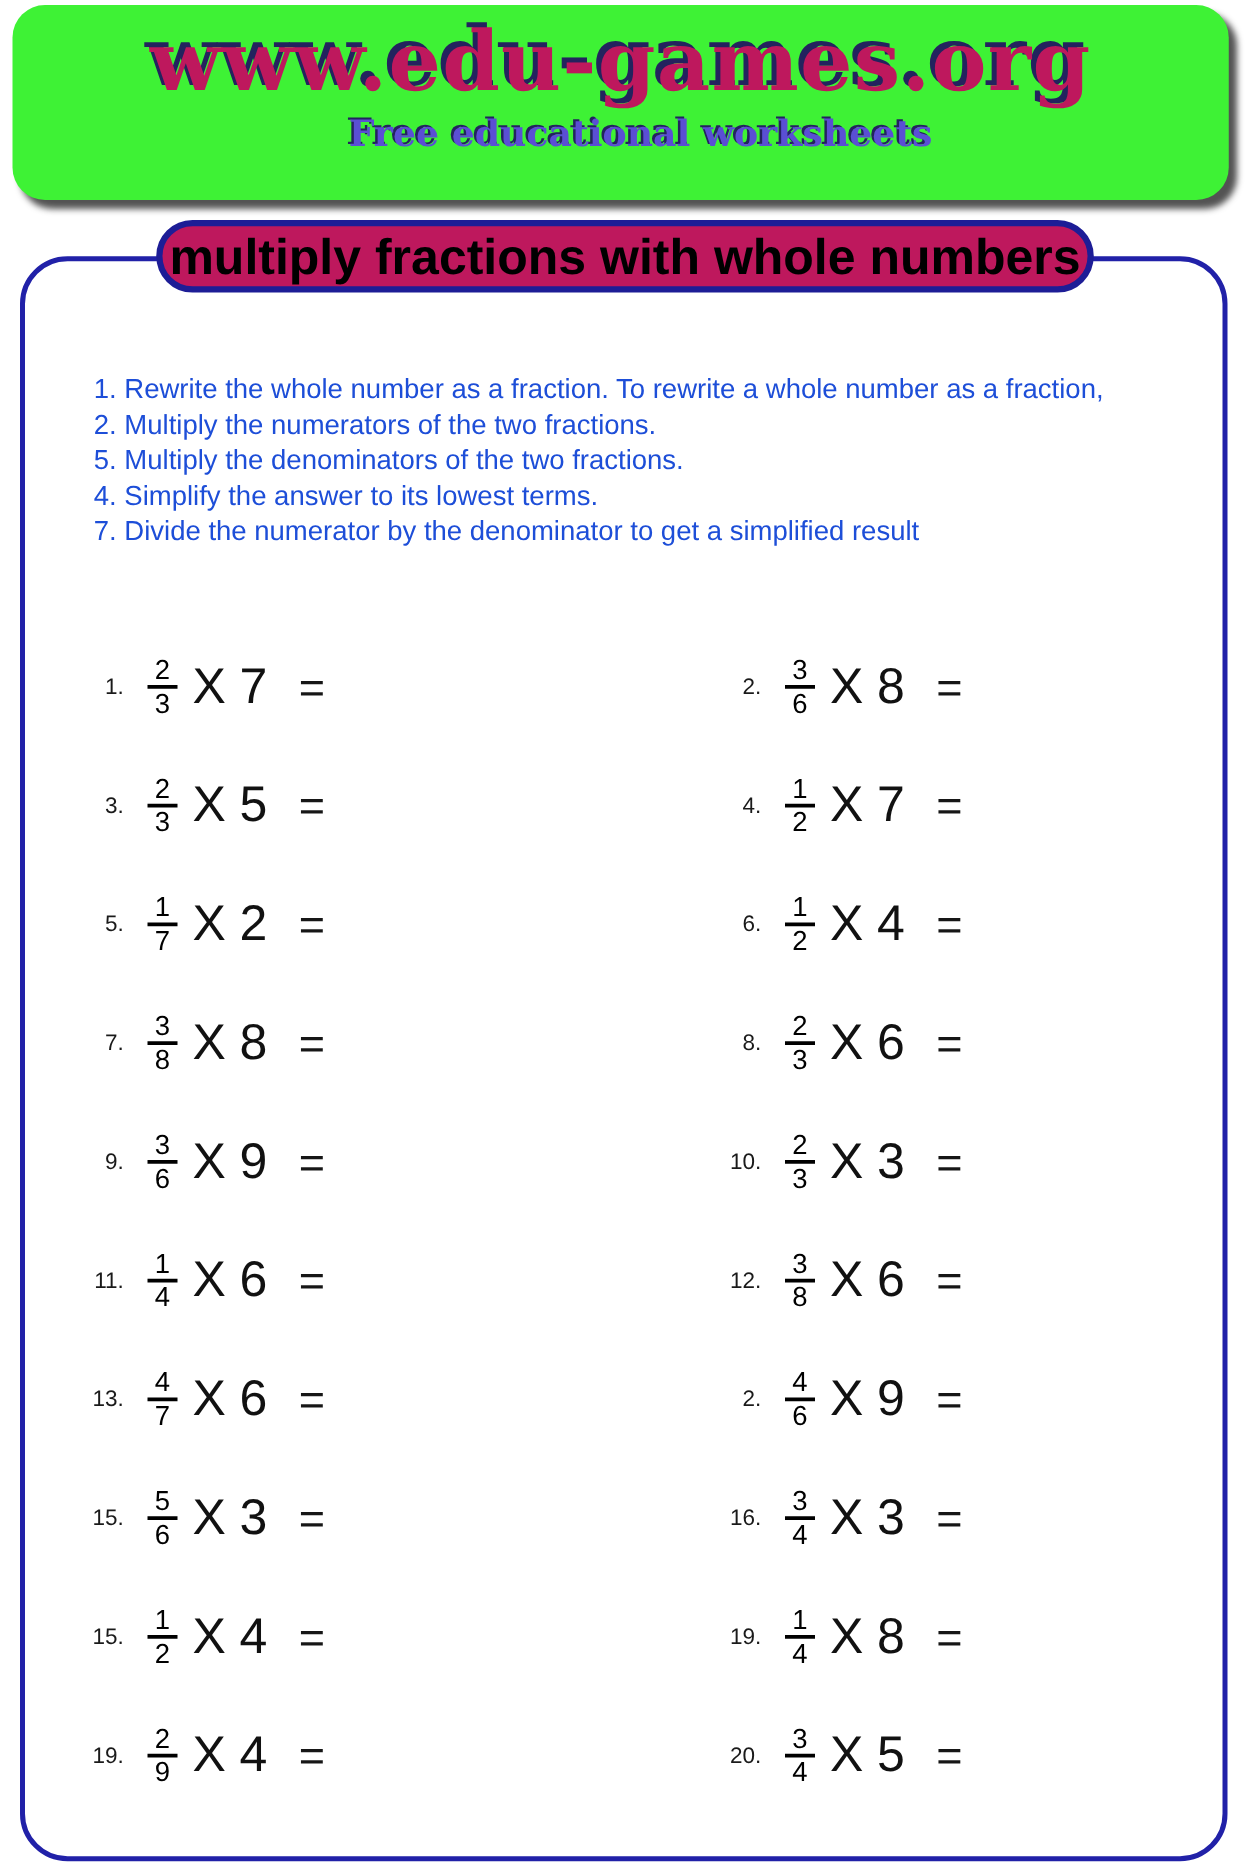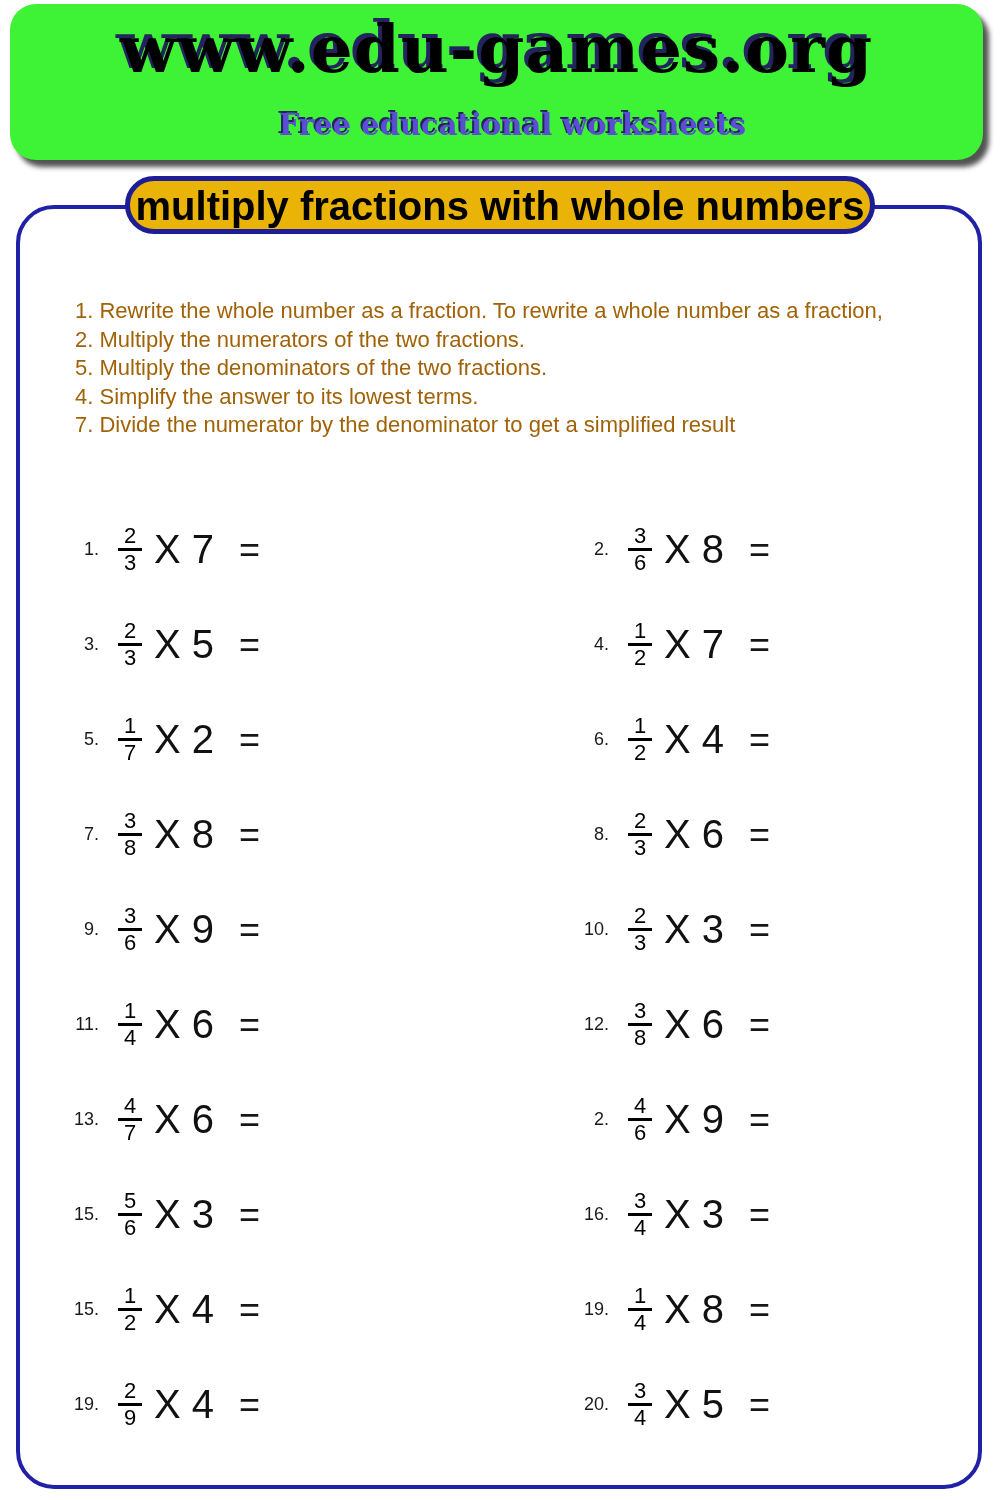--- a/index.html
+++ b/index.html
@@ -20,7 +20,7 @@
     margin-top:6px;
     font-family:"DejaVu Serif", serif; font-weight:bold;
     font-size:66px; letter-spacing:1px;
-    color:#000000; text-shadow:-4px -4px 0 #23235e;
+    color:#be185d; text-shadow:-4px -4px 0 #23235e;
   }
   .site-tagline {
     margin-top:20px;

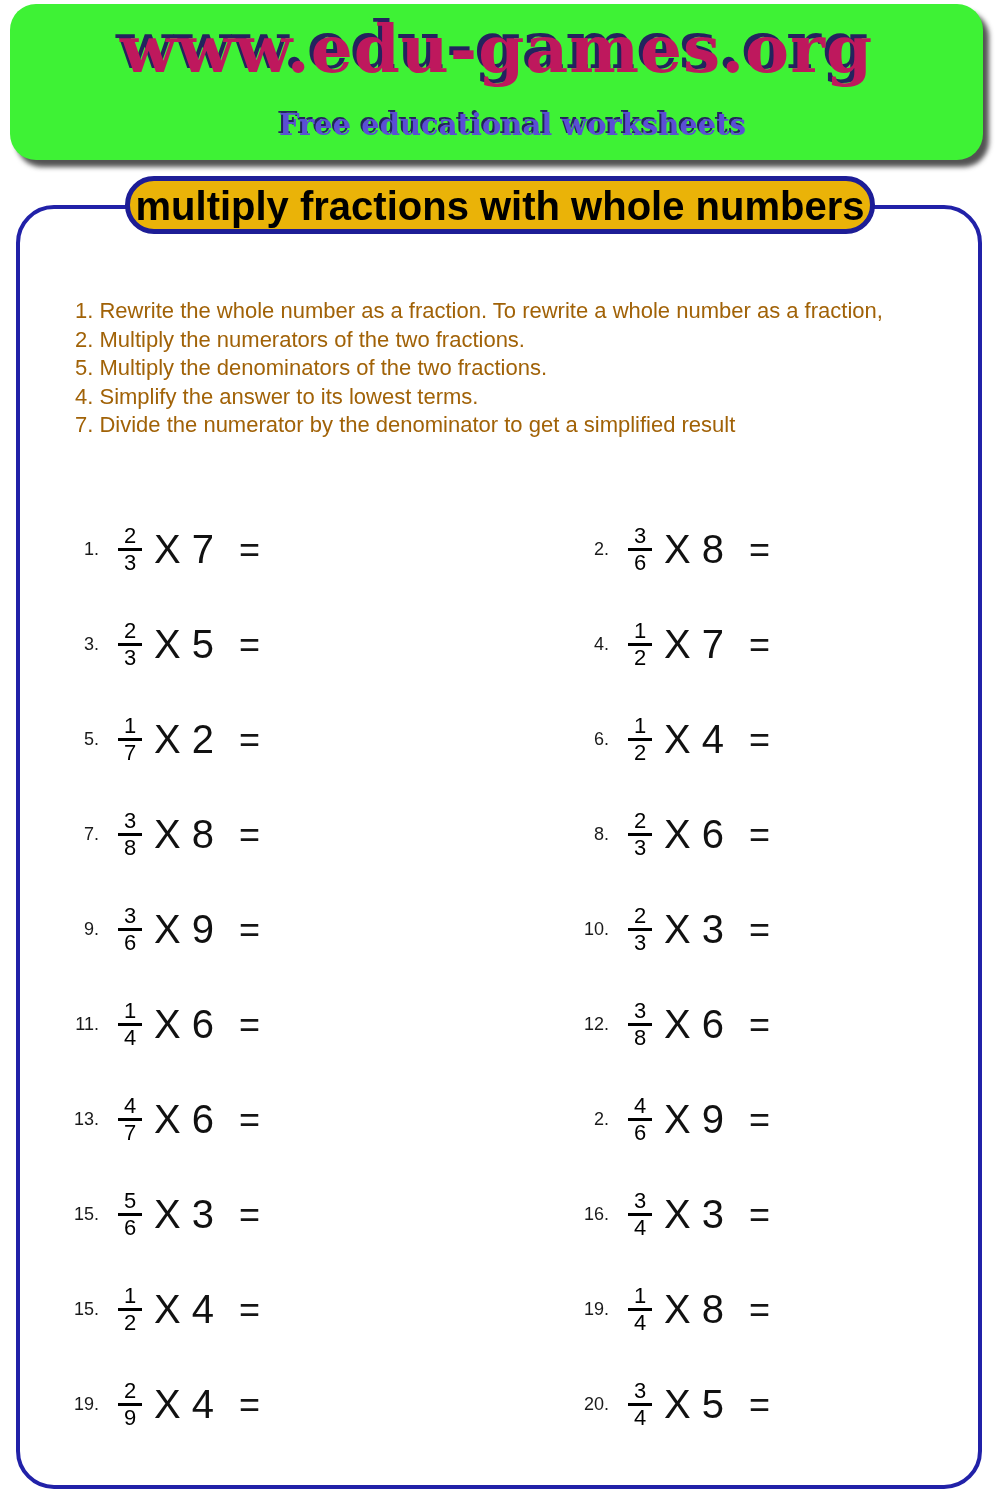--- a/index.html
+++ b/index.html
@@ -23,7 +23,7 @@
     color:#be185d; text-shadow:-4px -4px 0 #23235e;
   }
   .site-tagline {
-    margin-top:20px;
+    margin-top:2px;
     font-family:"DejaVu Serif", serif; font-weight:bold;
     font-size:29px; color:#5a4fd4; text-shadow:-2px -2px 0 #23235e;padding-left:32px;
   }

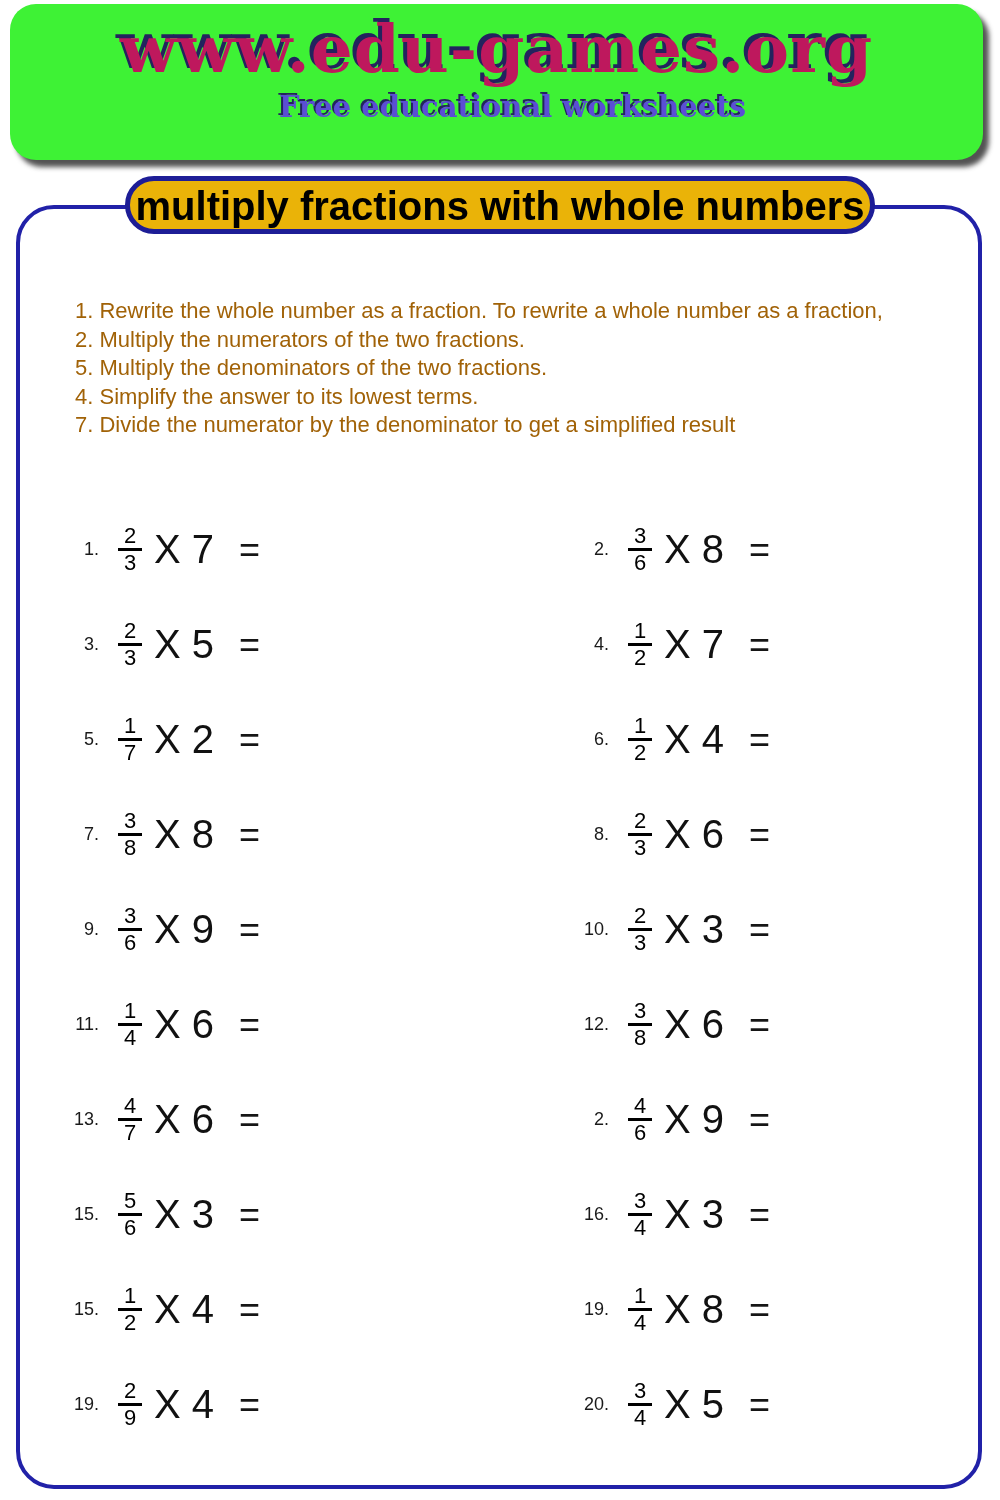--- a/index.html
+++ b/index.html
@@ -35,7 +35,7 @@
   }
   .sheet-title {
     position:absolute; left:105px; top:-33px; width:750px; height:58px;
-    background:#eab308; border:5px solid #1d1d96; border-radius:30px;
+    background:#be185d; border:5px solid #1d1d96; border-radius:30px;
     text-align:center; line-height:50px;
     font-size:40px; font-weight:bold; color:#000000;
     white-space:nowrap;

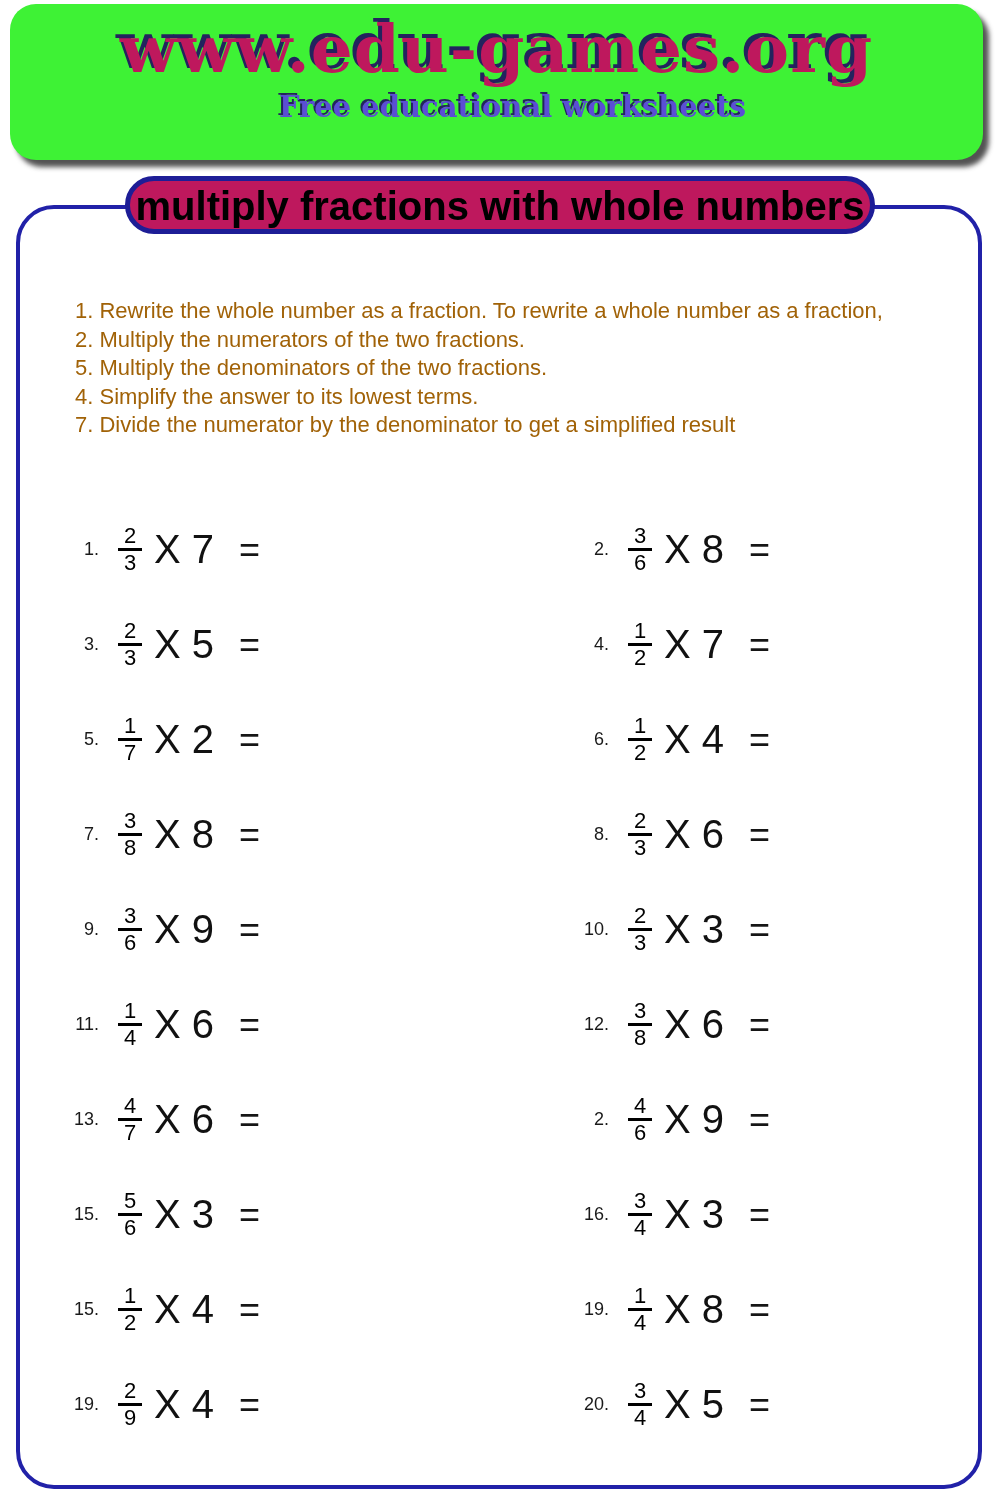--- a/index.html
+++ b/index.html
@@ -43,7 +43,7 @@
 
   .instructions {
     position:absolute; left:55px; top:88px; width:880px;
-    font-size:22px; line-height:28.5px; color:#a16207;
+    font-size:22px; line-height:28.5px; color:#1d4ed8;
   }
 
   

